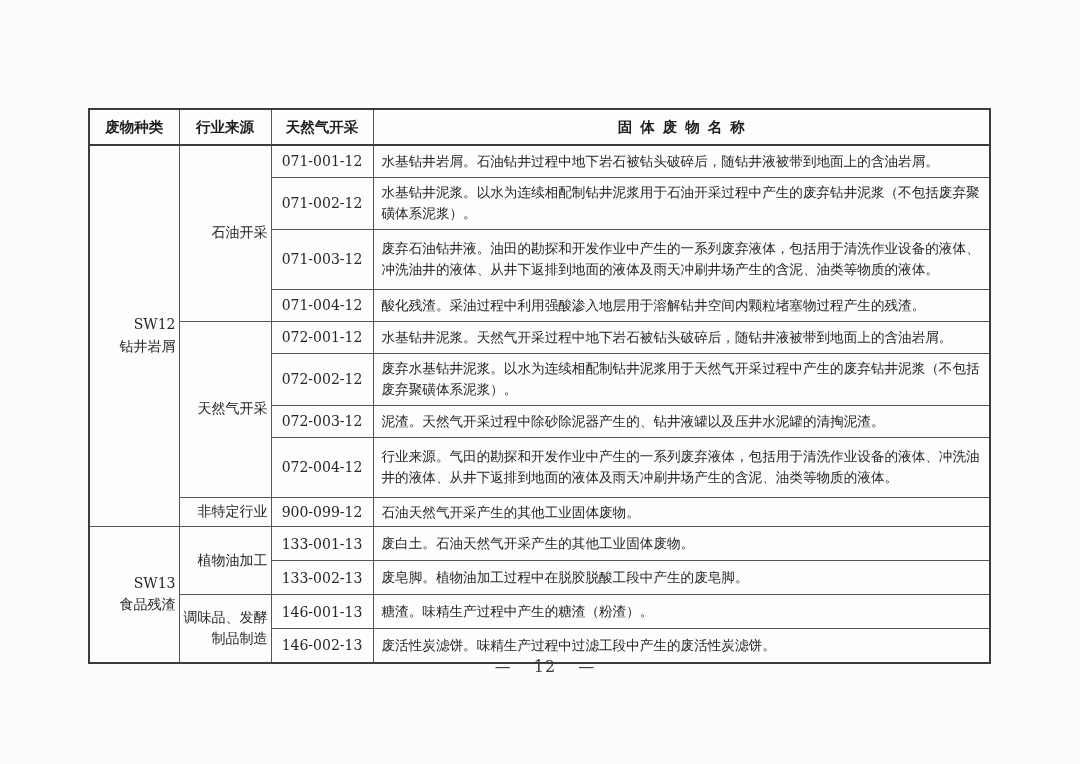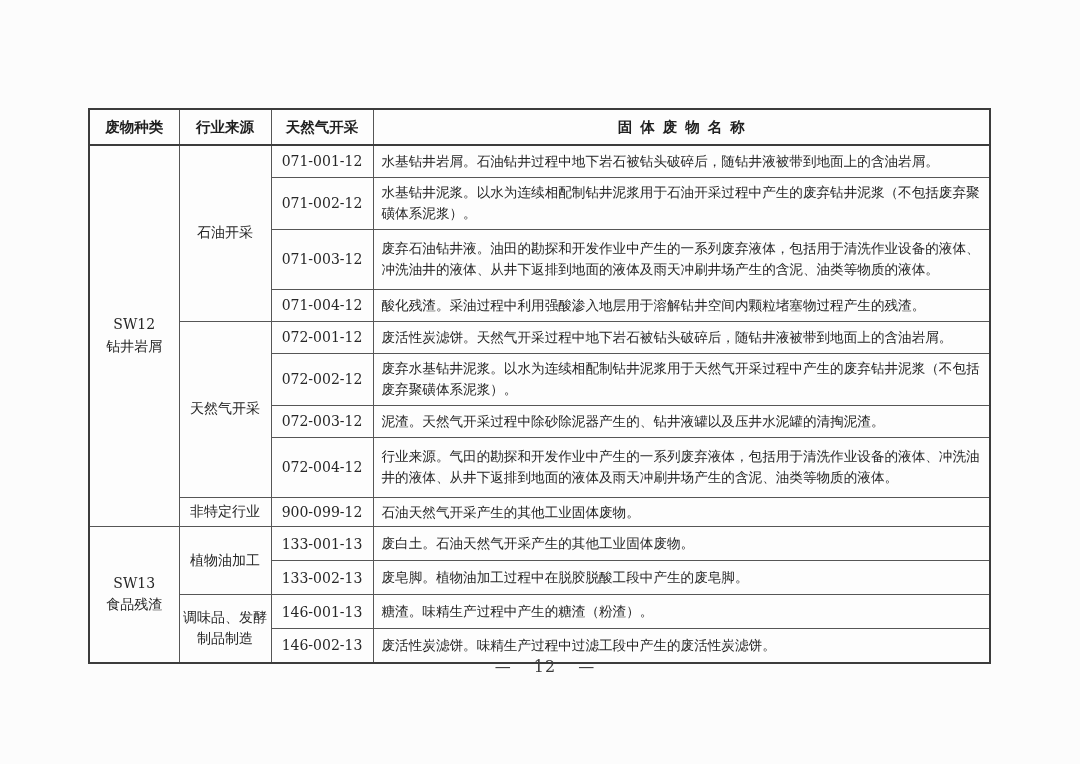--- a/index.html
+++ b/index.html
@@ -50,7 +50,7 @@
   }
   th.name-header { letter-spacing: 0.55em; text-indent: 0.55em; }
   td.cat-cell, td.ind-cell {
-    text-align: center;
+    text-align: right;
     line-height: 1.55;
     padding: 2px 3px;
   }

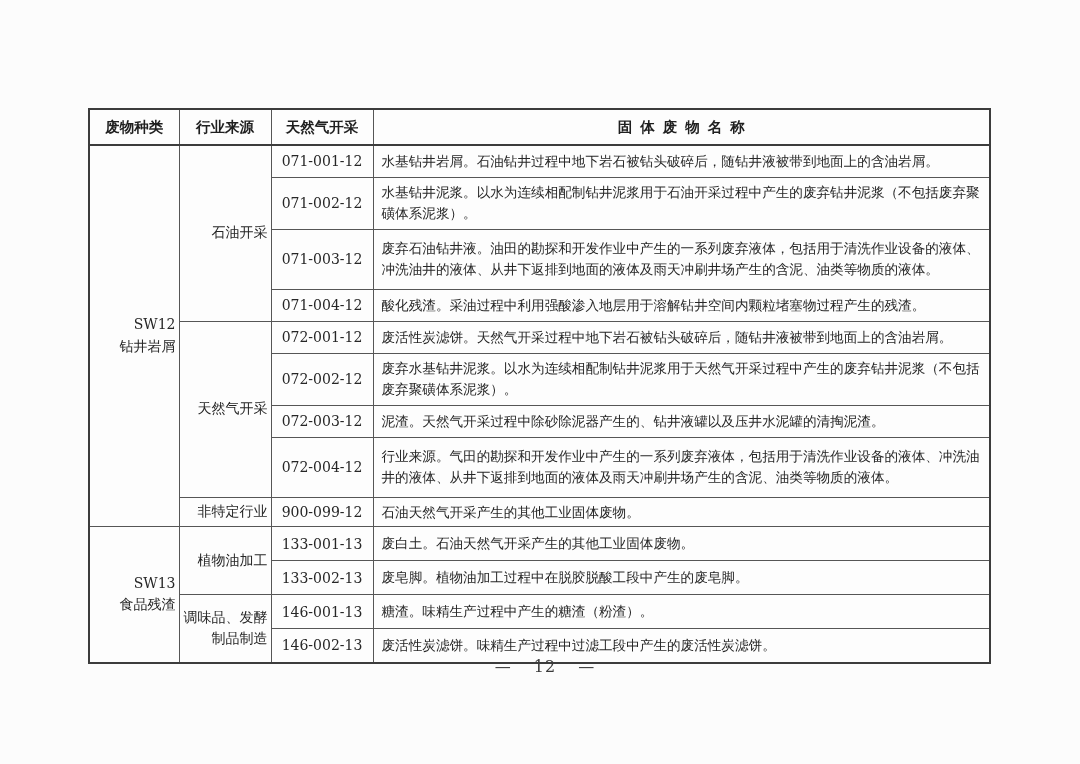--- a/index.html
+++ b/index.html
@@ -137,7 +137,7 @@
       <tr class="r-h1">
         <td class="ind-cell" rowspan="4">天然气开采</td>
         <td class="code-cell">072-001-12</td>
-        <td class="desc-cell">废活性炭滤饼。天然气开采过程中地下岩石被钻头破碎后，随钻井液被带到地面上的含油岩屑。</td>
+        <td class="desc-cell">水基钻井泥浆。天然气开采过程中地下岩石被钻头破碎后，随钻井液被带到地面上的含油岩屑。</td>
       </tr>
       <tr class="r-h2">
         <td class="code-cell">072-002-12</td>

